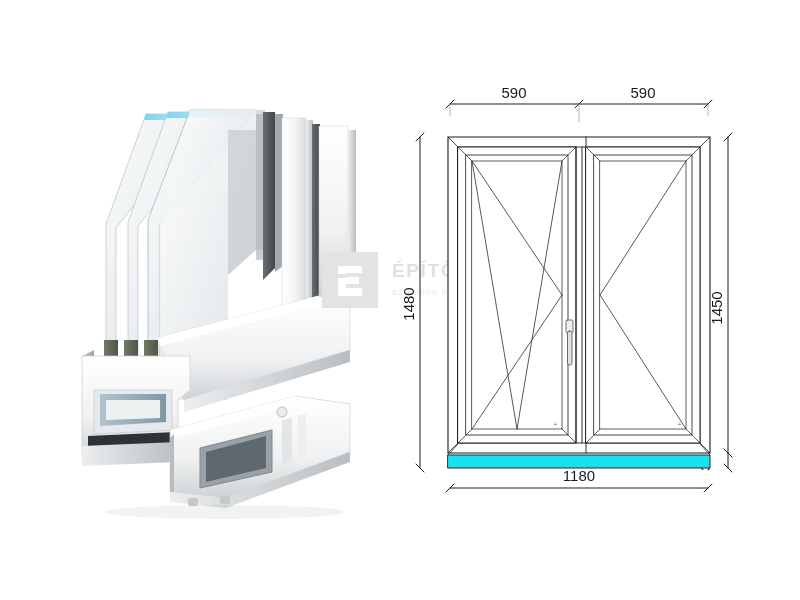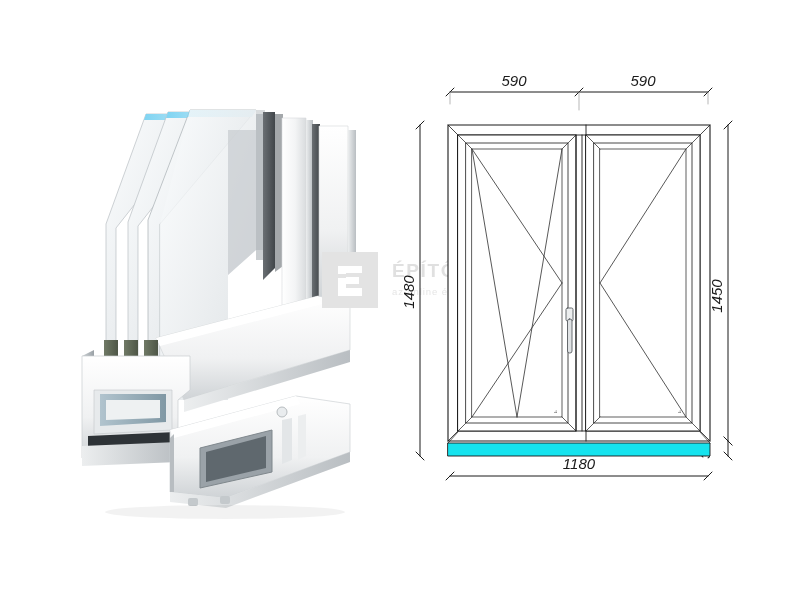--- a/index.html
+++ b/index.html
@@ -23,7 +23,7 @@
   .wm-sub{font-size:9.5px;letter-spacing:.9px;color:#e6e6e6;line-height:1.5;margin-top:3px;}
 
   
-  .drawing{position:absolute;left:390px;top:64px;width:380px;height:440px;font-style:italic;}
+  .drawing{position:absolute;left:390px;top:76px;width:380px;height:440px;}
   .drawing svg{display:block;}
 
   .dimlabel{font-family:"Liberation Sans",sans-serif;font-size:15px;fill:#1a1a1a;}

